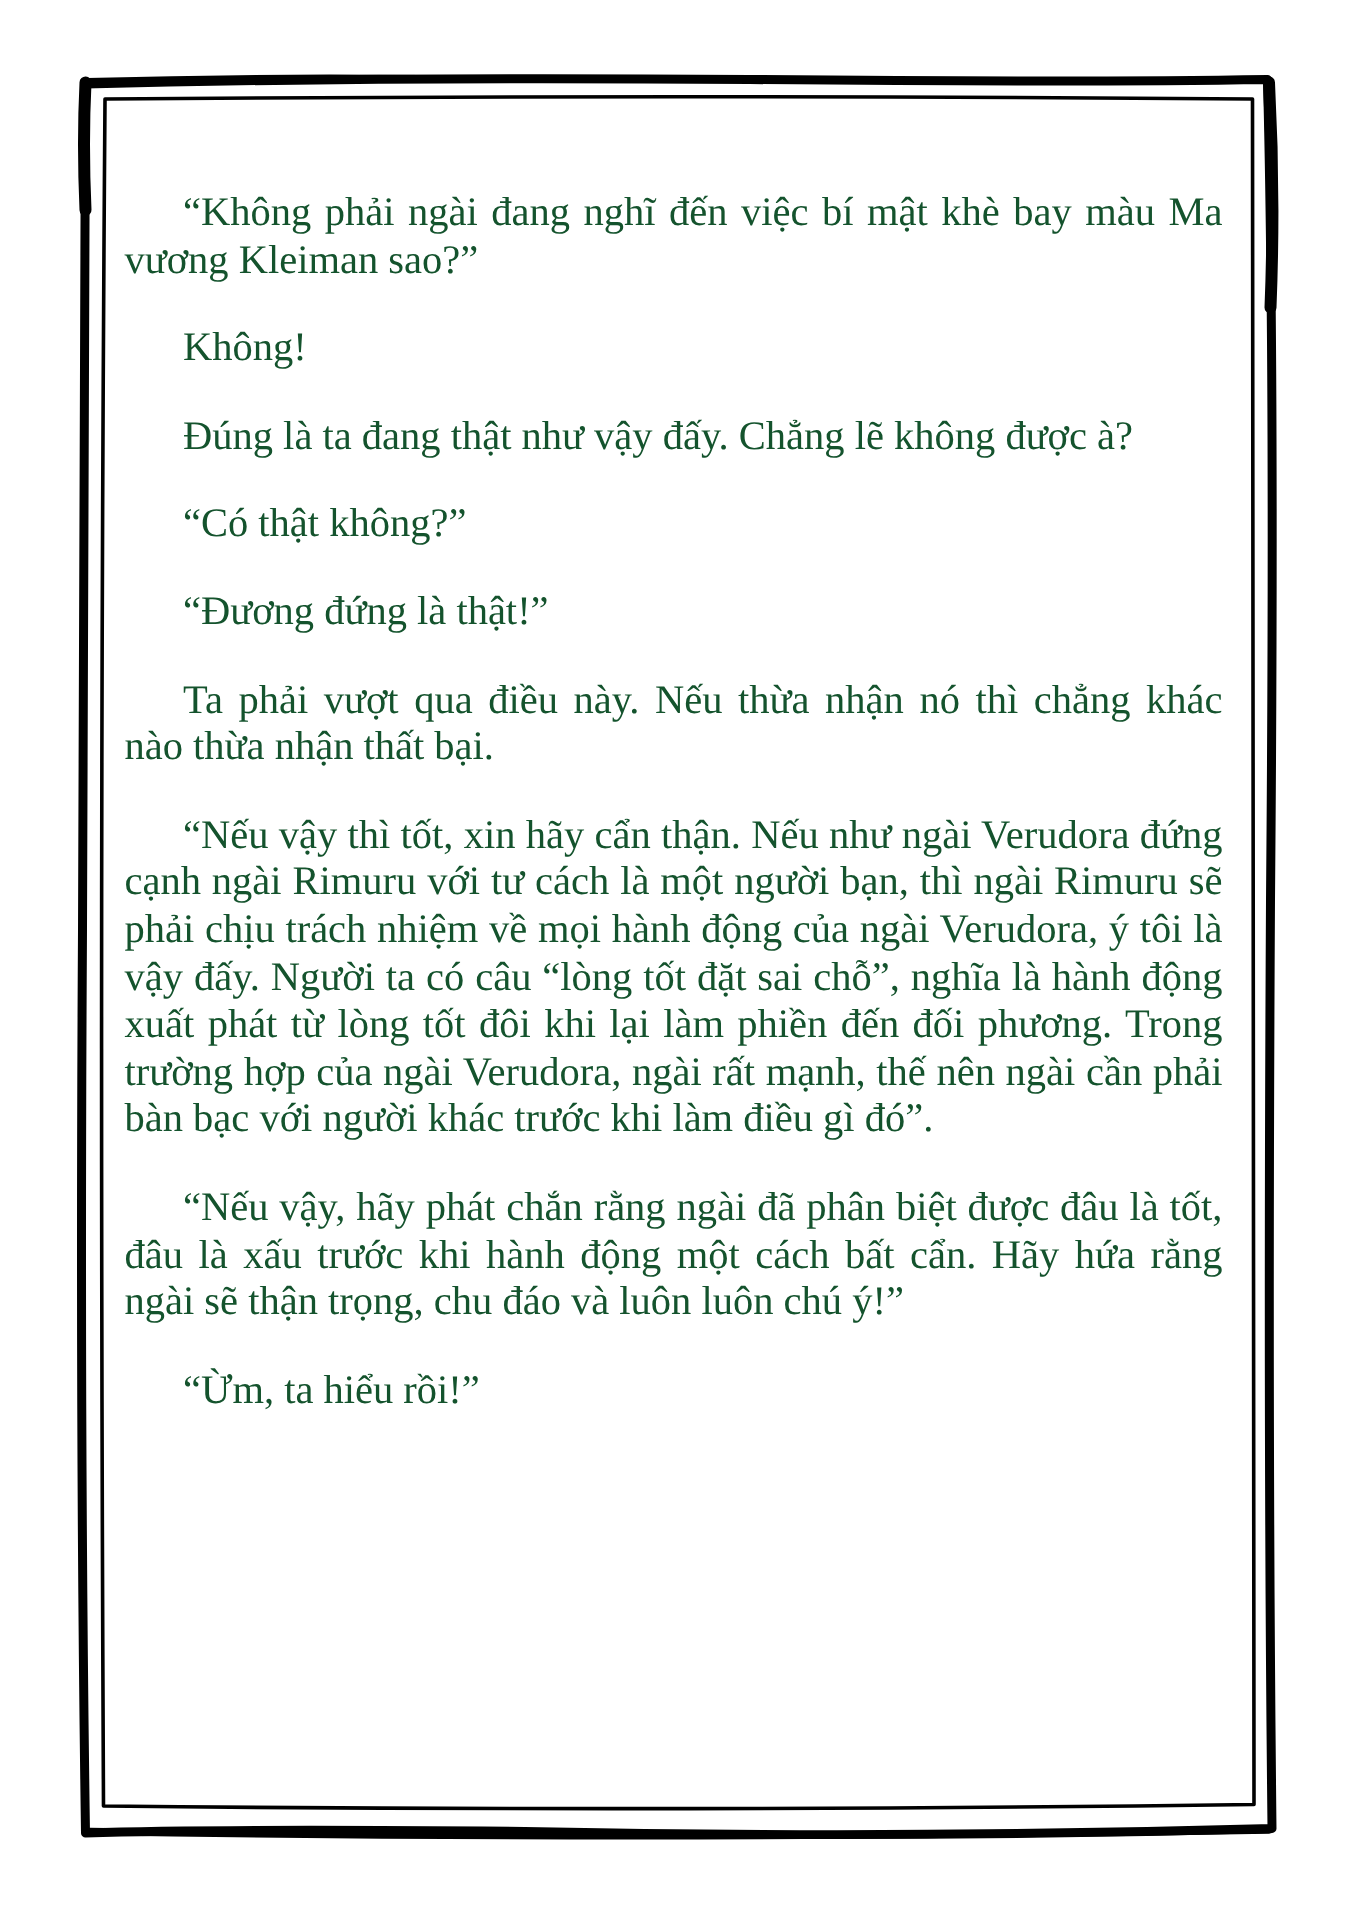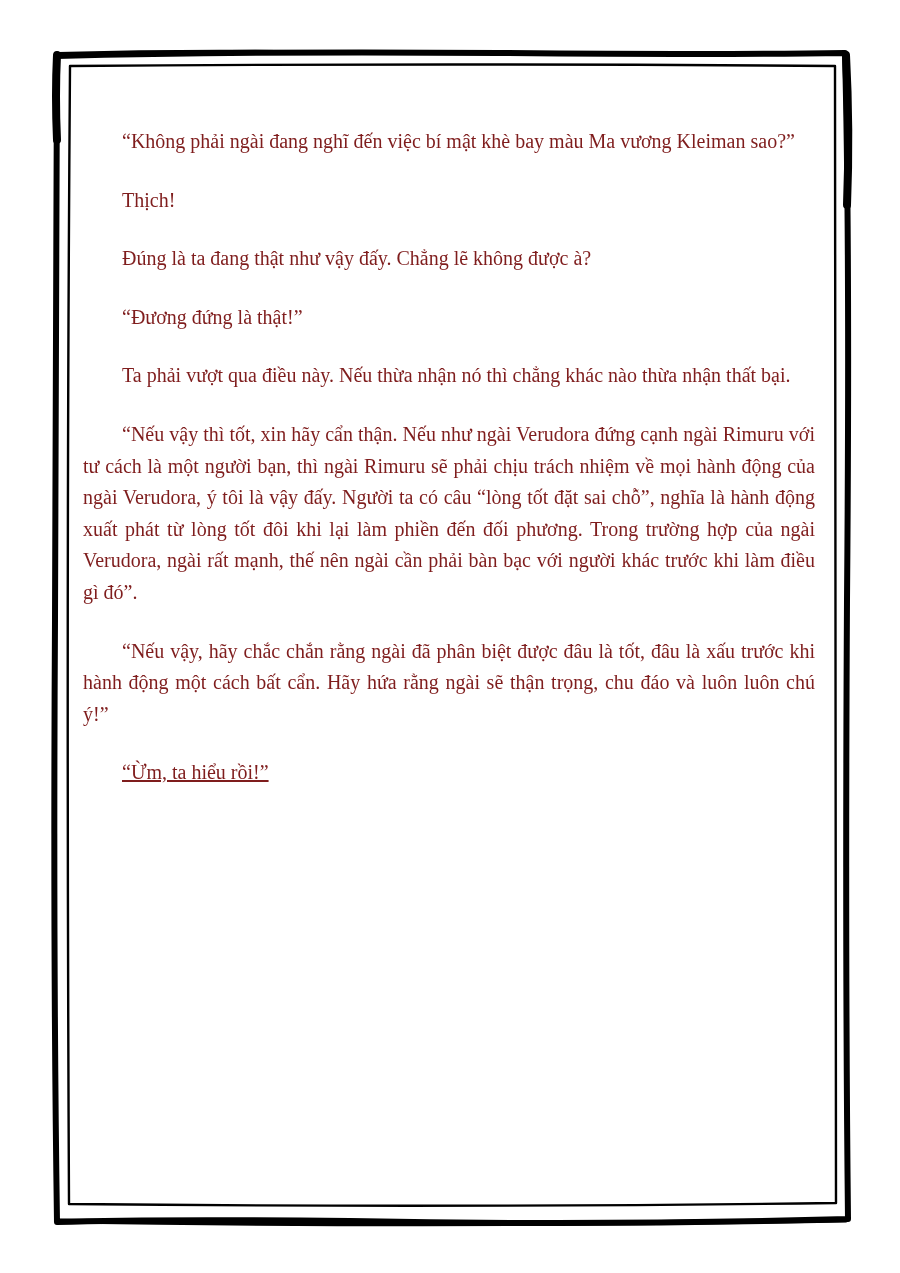--- a/index.html
+++ b/index.html
@@ -27,9 +27,9 @@
     left: 83px;
     top: 126px;
     width: 732px;
-    color: #7f1d1d;
+    color: #14532d;
     font-family: "Liberation Serif", "DejaVu Serif", serif;
-    font-size: 20px;
+    font-size: 27px;
     line-height: 31.6px;
     text-align: justify;
   }

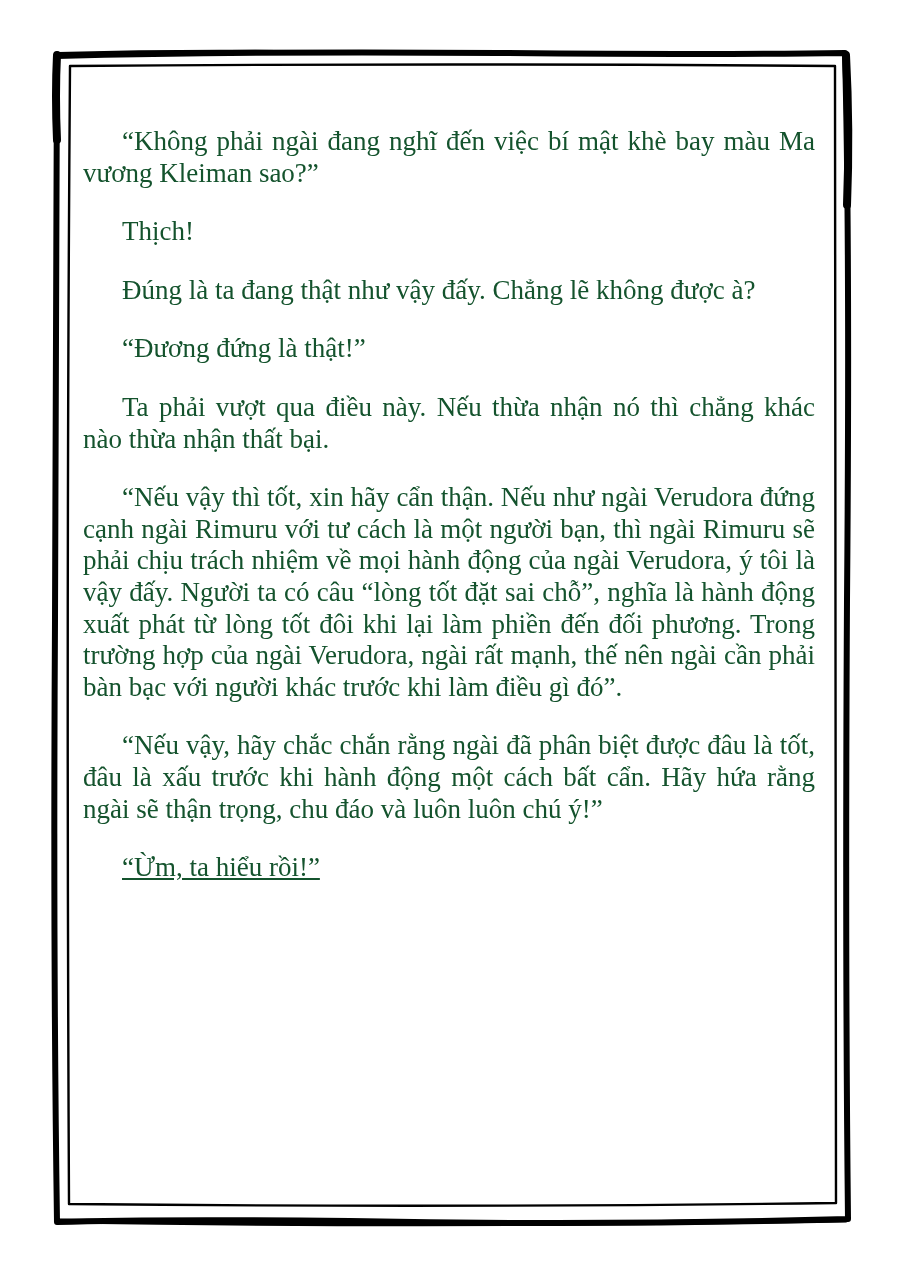--- a/index.html
+++ b/index.html
@@ -68,7 +68,7 @@
 
   <div class="text-area">
     <p>“Không phải ngài đang nghĩ đến việc bí mật khè bay màu Ma vương Kleiman sao?”</p>
-    <p>Thịch!</p>
+    <p>Không!</p>
     <p>Đúng là ta đang thật như vậy đấy. Chẳng lẽ không được à?</p>
     <p>“Đương đứng là thật!”</p>
     <p>Ta phải vượt qua điều này. Nếu thừa nhận nó thì chẳng khác nào thừa nhận thất bại.</p>

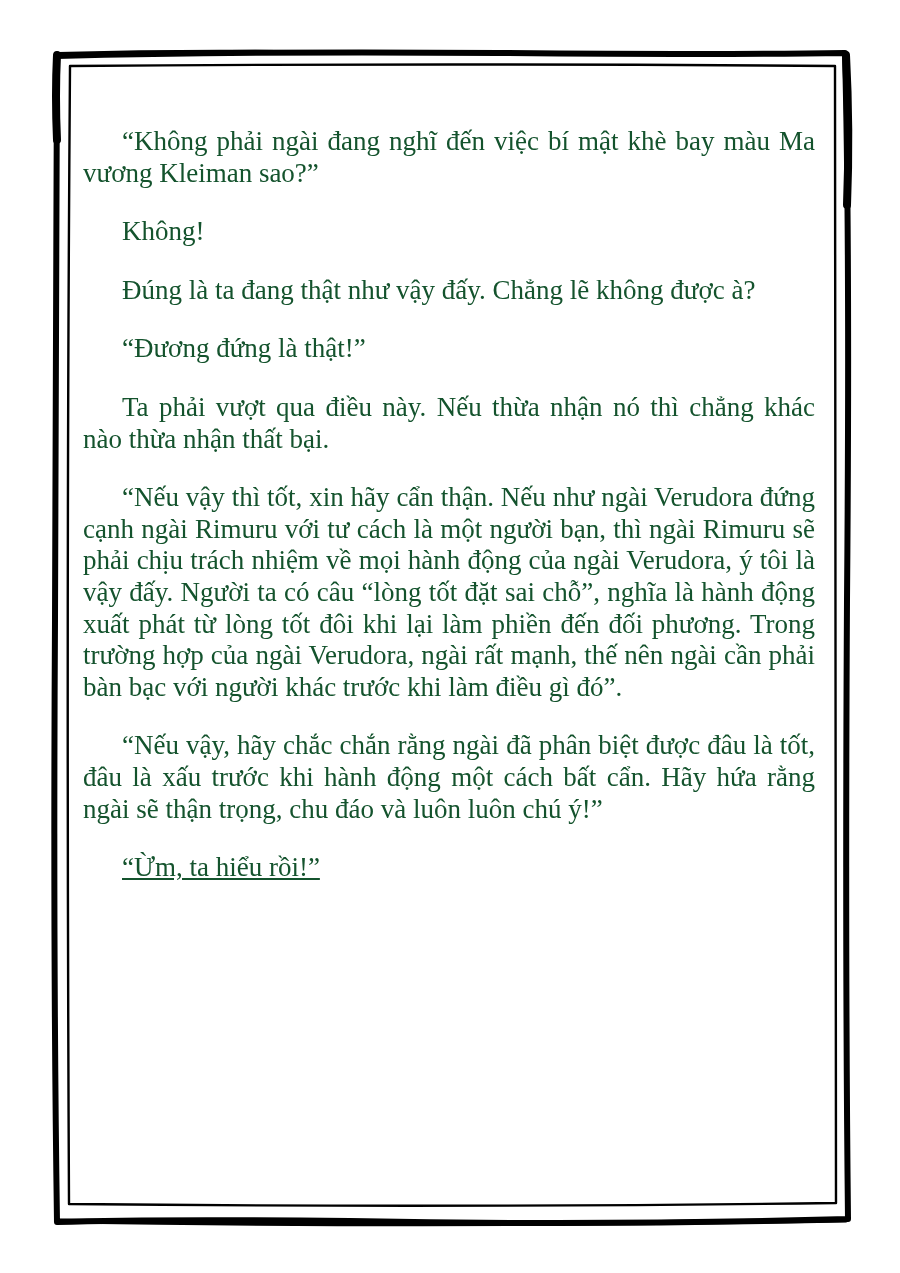--- a/index.html
+++ b/index.html
@@ -70,6 +70,7 @@
     <p>“Không phải ngài đang nghĩ đến việc bí mật khè bay màu Ma vương Kleiman sao?”</p>
     <p>Không!</p>
     <p>Đúng là ta đang thật như vậy đấy. Chẳng lẽ không được à?</p>
+    <p>“Có thật không?”</p>
     <p>“Đương đứng là thật!”</p>
     <p>Ta phải vượt qua điều này. Nếu thừa nhận nó thì chẳng khác nào thừa nhận thất bại.</p>
     <p>“Nếu vậy thì tốt, xin hãy cẩn thận. Nếu như ngài Verudora đứng cạnh ngài Rimuru với tư cách là một người bạn, thì ngài Rimuru sẽ phải chịu trách nhiệm về mọi hành động của ngài Verudora, ý tôi là vậy đấy. Người ta có câu “lòng tốt đặt sai chỗ”, nghĩa là hành động xuất phát từ lòng tốt đôi khi lại làm phiền đến đối phương. Trong trường hợp của ngài Verudora, ngài rất mạnh, thế nên ngài cần phải bàn bạc với người khác trước khi làm điều gì đó”.</p>

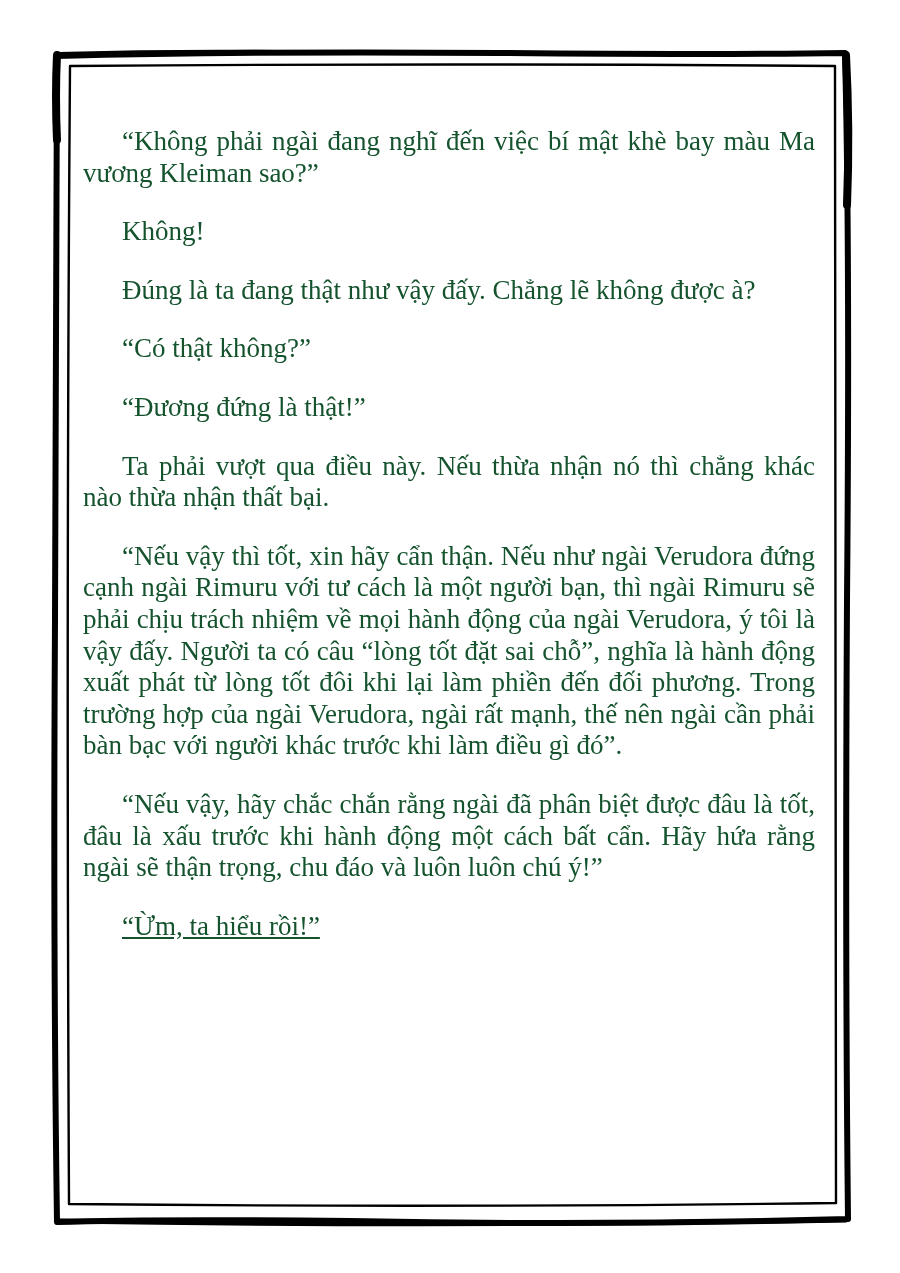--- a/index.html
+++ b/index.html
@@ -74,7 +74,7 @@
     <p>“Đương đứng là thật!”</p>
     <p>Ta phải vượt qua điều này. Nếu thừa nhận nó thì chẳng khác nào thừa nhận thất bại.</p>
     <p>“Nếu vậy thì tốt, xin hãy cẩn thận. Nếu như ngài Verudora đứng cạnh ngài Rimuru với tư cách là một người bạn, thì ngài Rimuru sẽ phải chịu trách nhiệm về mọi hành động của ngài Verudora, ý tôi là vậy đấy. Người ta có câu “lòng tốt đặt sai chỗ”, nghĩa là hành động xuất phát từ lòng tốt đôi khi lại làm phiền đến đối phương. Trong trường hợp của ngài Verudora, ngài rất mạnh, thế nên ngài cần phải bàn bạc với người khác trước khi làm điều gì đó”.</p>
-    <p>“Nếu vậy, hãy chắc chắn rằng ngài đã phân biệt được đâu là tốt, đâu là xấu trước khi hành động một cách bất cẩn. Hãy hứa rằng ngài sẽ thận trọng, chu đáo và luôn luôn chú ý!”</p>
+    <p>“Nếu vậy, hãy phát chắn rằng ngài đã phân biệt được đâu là tốt, đâu là xấu trước khi hành động một cách bất cẩn. Hãy hứa rằng ngài sẽ thận trọng, chu đáo và luôn luôn chú ý!”</p>
     <p>“Ừm, ta hiểu rồi!”</p>
   </div>
 

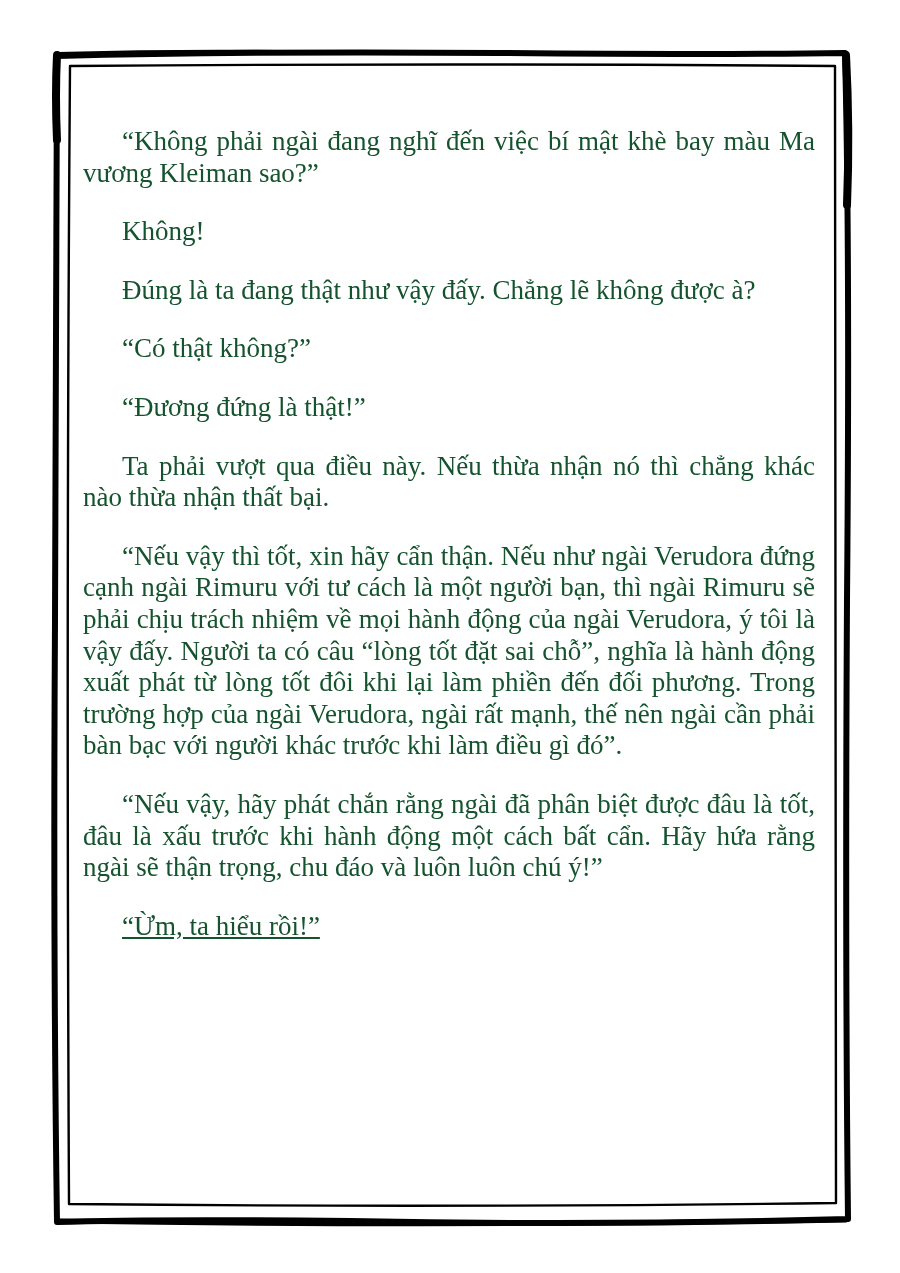--- a/index.html
+++ b/index.html
@@ -40,7 +40,6 @@
   }
   .text-area p:last-child {
     margin-bottom: 0;
-    text-decoration: underline;
   }
 </style>
 </head>

